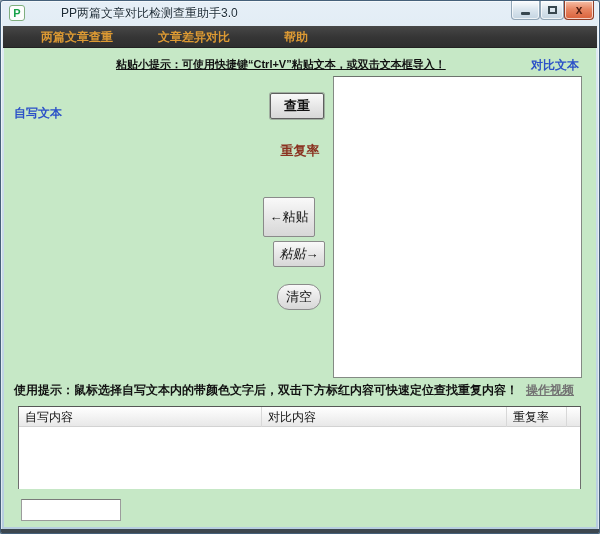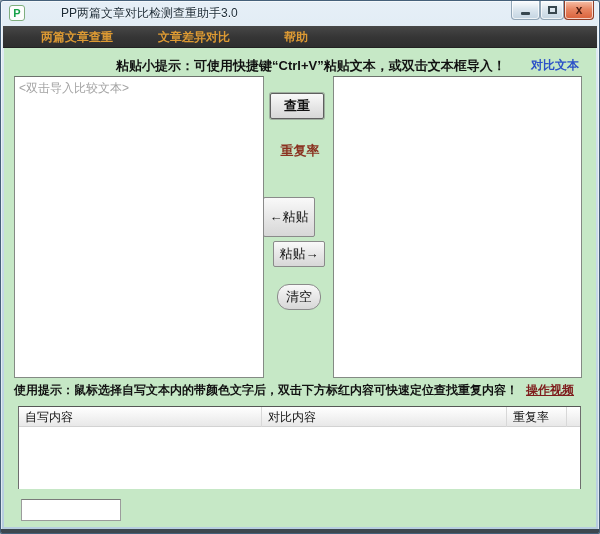--- a/index.html
+++ b/index.html
@@ -45,7 +45,7 @@
   .lbl-left{left:10px;margin-top:48px;}
   .lbl-right{right:17px;}
   .paste-hint{position:absolute;top:9px;left:112px;width:310px;text-align:center;
-    font-size:13px;font-weight:bold;color:#111;white-space:nowrap;}
+    font-size:11px;font-weight:bold;color:#111;white-space:nowrap;text-decoration:underline;}
 
   textarea.pane{position:absolute;top:28px;width:250px;height:302px;background:#fff;
     border:1px solid #848a84;border-top-color:#6d736d;resize:none;outline:none;

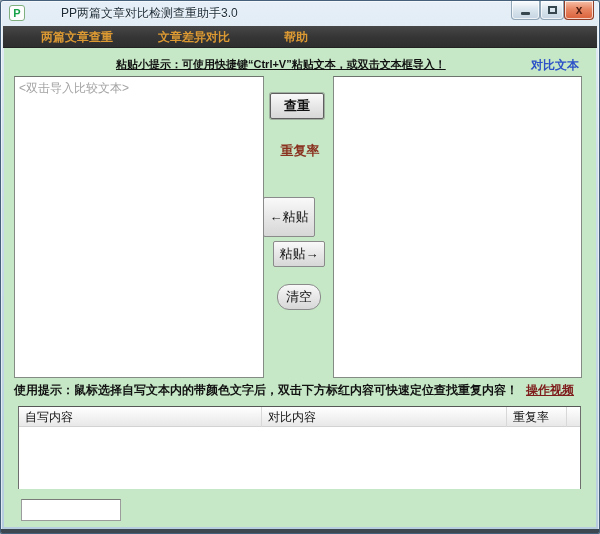--- a/index.html
+++ b/index.html
@@ -118,7 +118,6 @@
     <span class="paste-hint">粘贴小提示：可使用快捷键“Ctrl+V”粘贴文本，或双击文本框导入！</span>
     <span class="lbl-blue lbl-right">对比文本</span>
 
-    <textarea class="pane pane-left" placeholder="&lt;双击导入比较文本&gt;" style=""></textarea>
     <textarea class="pane pane-right" style=""></textarea>
 
     <button class="midbtn btn-check">查重</button>

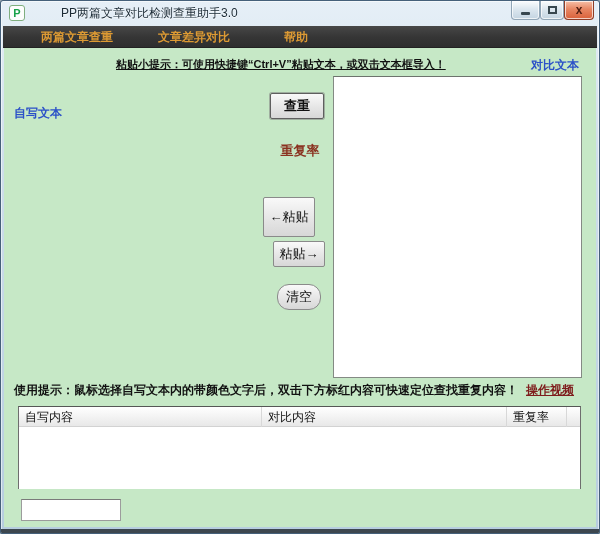--- a/index.html
+++ b/index.html
@@ -62,7 +62,7 @@
   .rate-label{position:absolute;left:260px;top:94px;width:72px;text-align:center;
     font-size:13px;font-weight:bold;color:#8a3220;}
   .btn-pasteL{left:259px;top:149px;width:52px;height:40px;}
-  .btn-pasteR{left:269px;top:193px;width:52px;height:26px;}
+  .btn-pasteR{left:269px;top:193px;width:52px;height:26px;font-style:italic;}
   .btn-clear{left:273px;top:236px;width:44px;height:26px;border-radius:12px;}
 
   .usage{position:absolute;left:10px;top:334px;font-size:12px;font-weight:bold;color:#111;white-space:nowrap;}

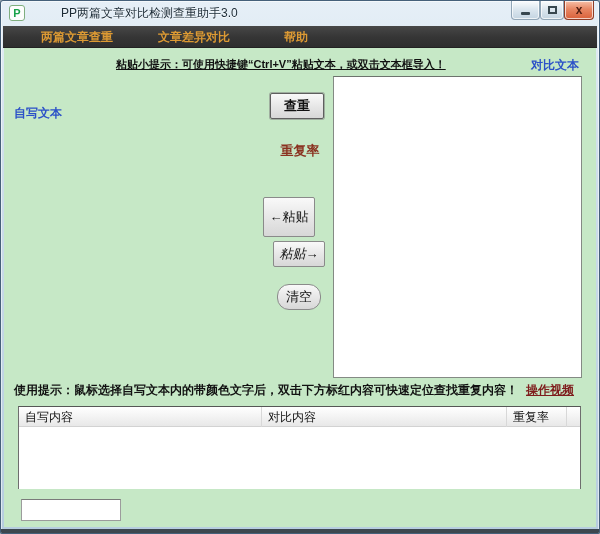--- a/index.html
+++ b/index.html
@@ -66,7 +66,7 @@
   .btn-clear{left:273px;top:236px;width:44px;height:26px;border-radius:12px;}
 
   .usage{position:absolute;left:10px;top:334px;font-size:12px;font-weight:bold;color:#111;white-space:nowrap;}
-  .usage a{color:#7f1d1d;text-decoration:underline;cursor:pointer;margin-left:8px;font-weight:bold;}
+  .usage a{color:#737373;text-decoration:underline;cursor:pointer;margin-left:8px;font-weight:bold;}
 
   .rtable{position:absolute;left:14px;top:358px;width:563px;height:83px;background:#b91c1c;
     border:1px solid #6e6e6e;border-top-color:#565656;}

